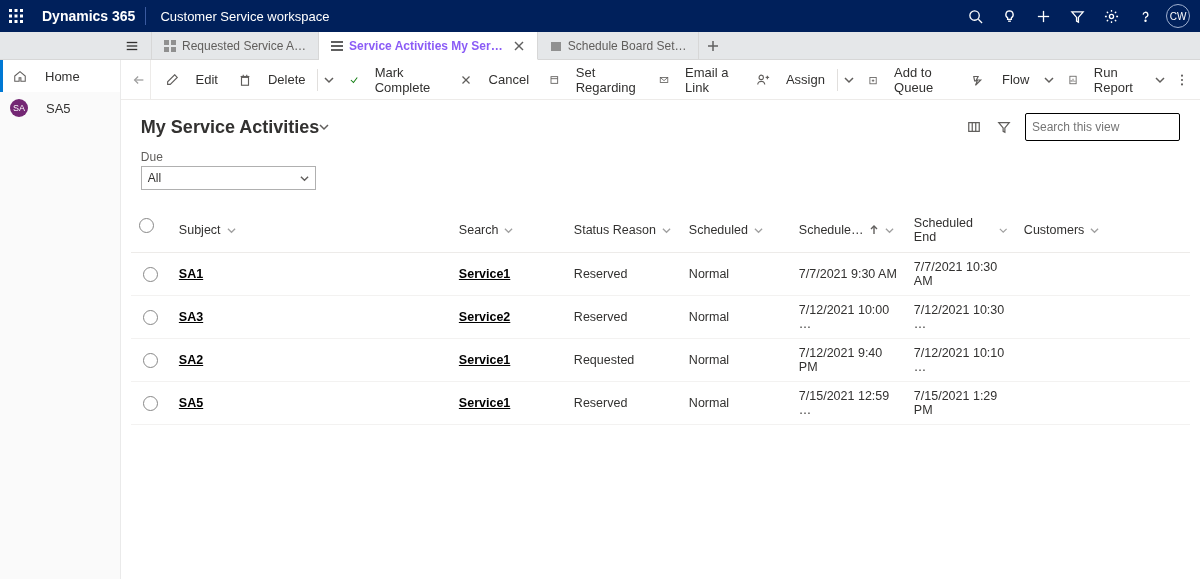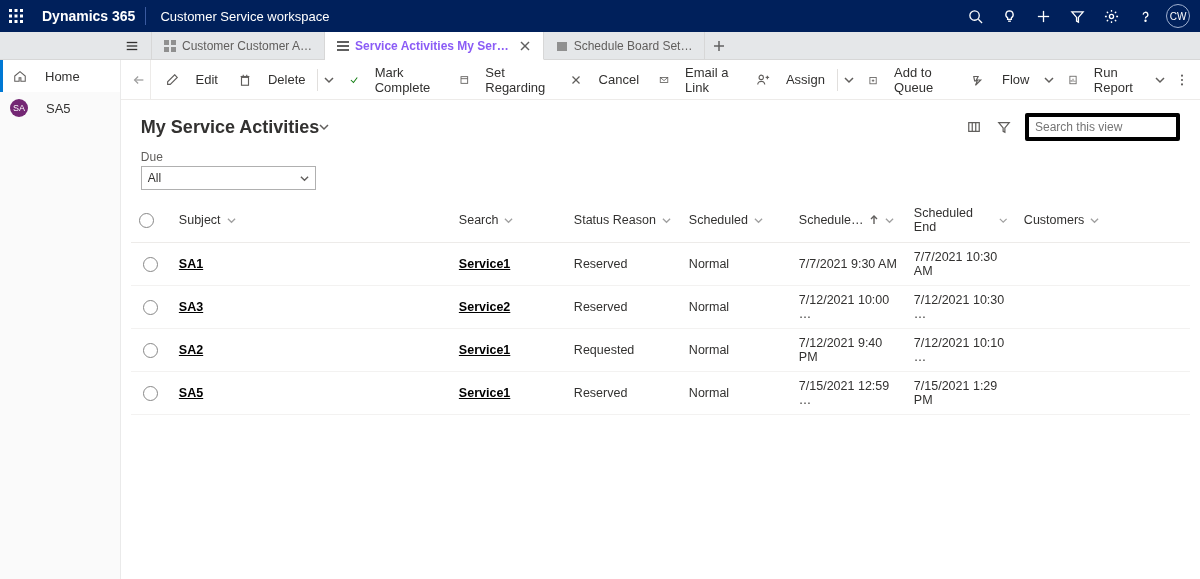--- a/index.html
+++ b/index.html
@@ -166,7 +166,7 @@
           <rect x="0" y="7" width="5" height="5"></rect>
           <rect x="7" y="7" width="5" height="5"></rect>
         </svg>
-      <span>Customer Customer A…</span>
+      <span>Requested Service A…</span>
     </div>
     <div class="tab active">
       <svg viewBox="0 0 12 12">

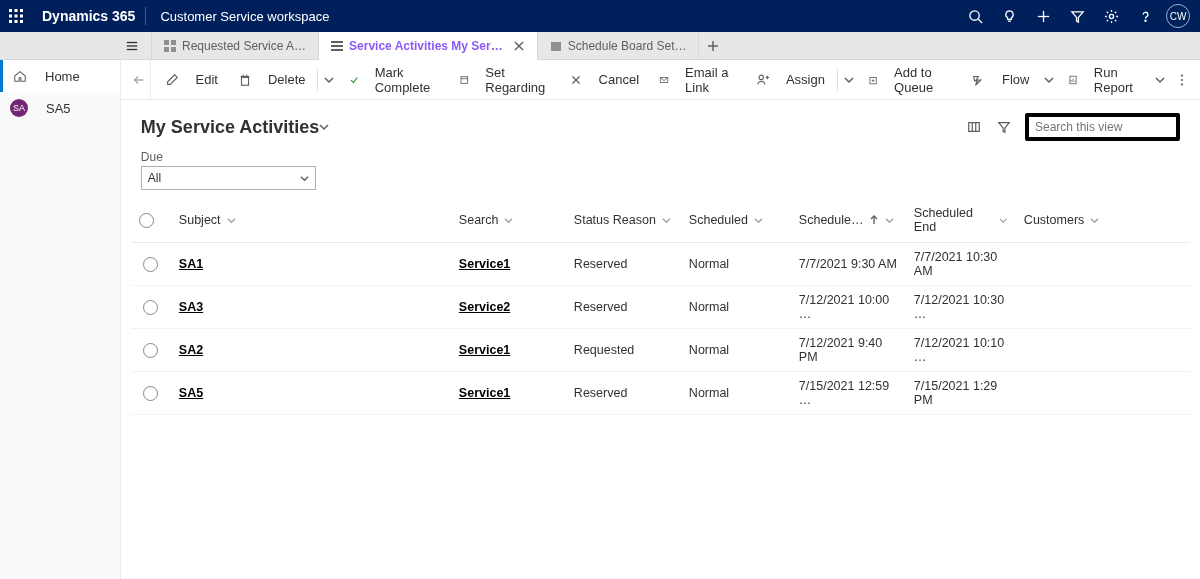--- a/index.html
+++ b/index.html
@@ -251,19 +251,19 @@
         </div>
 
       <div class="cmdbtn">
-          <svg viewBox="0 0 16 16" fill="none" stroke="#605e5c" stroke-width="1.3">
-            <rect x="3" y="3" width="10" height="10"></rect>
-            <line x1="3" y1="6" x2="13" y2="6"></line>
-          </svg>
-          <span>Set Regarding</span>
-        </div>
-
-      <div class="cmdbtn">
           <svg viewBox="0 0 16 16" fill="none" stroke="#605e5c" stroke-width="1.4">
             <line x1="4" y1="4" x2="12" y2="12"></line>
             <line x1="12" y1="4" x2="4" y2="12"></line>
           </svg>
           <span>Cancel</span>
+        </div>
+
+      <div class="cmdbtn">
+          <svg viewBox="0 0 16 16" fill="none" stroke="#605e5c" stroke-width="1.3">
+            <rect x="3" y="3" width="10" height="10"></rect>
+            <line x1="3" y1="6" x2="13" y2="6"></line>
+          </svg>
+          <span>Set Regarding</span>
         </div>
 
       <div class="cmdbtn">

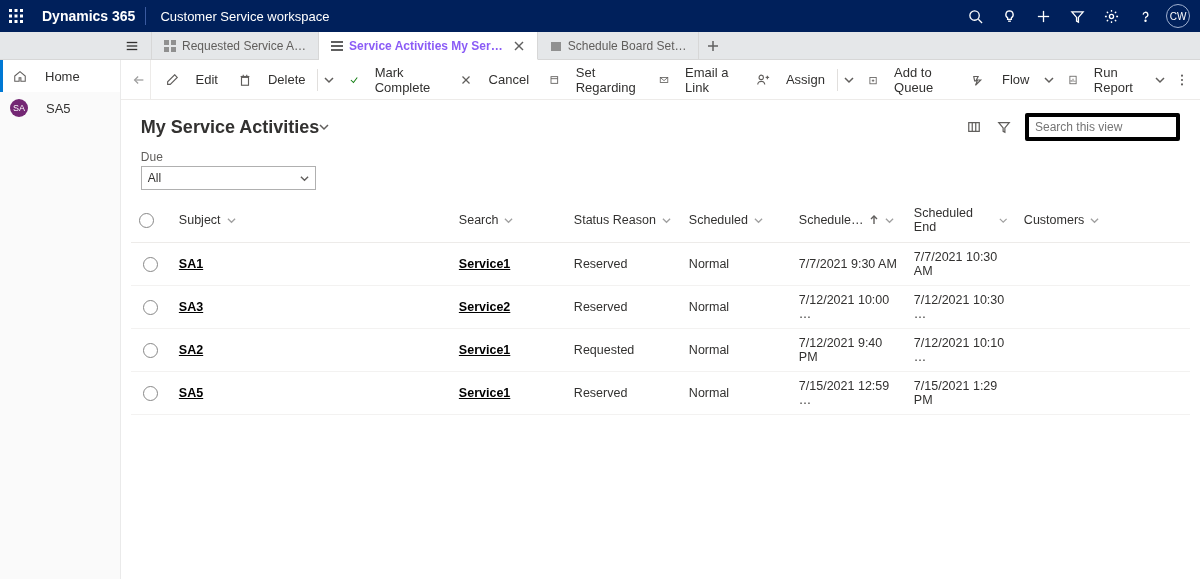--- a/index.html
+++ b/index.html
@@ -62,7 +62,7 @@
   .viewheader .spacer { flex:1; }
   .vh-btn { width:30px; height:30px; display:flex; align-items:center; justify-content:center; cursor:pointer; }
   .vh-btn svg { width:14px; height:14px; stroke:#605e5c; stroke-width:1.4; fill:none; }
-  .searchbox { width:155px; height:28px; border:4px solid #000000; border-radius:2px; display:flex; align-items:center; padding:0 6px; margin-left:6px; }
+  .searchbox { width:155px; height:28px; border:1px solid #000000; border-radius:2px; display:flex; align-items:center; padding:0 6px; margin-left:6px; }
   .searchbox input { border:none; outline:none; flex:1; font-size:12px; background:transparent; }
   .searchbox svg { width:13px; height:13px; stroke:#605e5c; stroke-width:1.5; fill:none; }
 

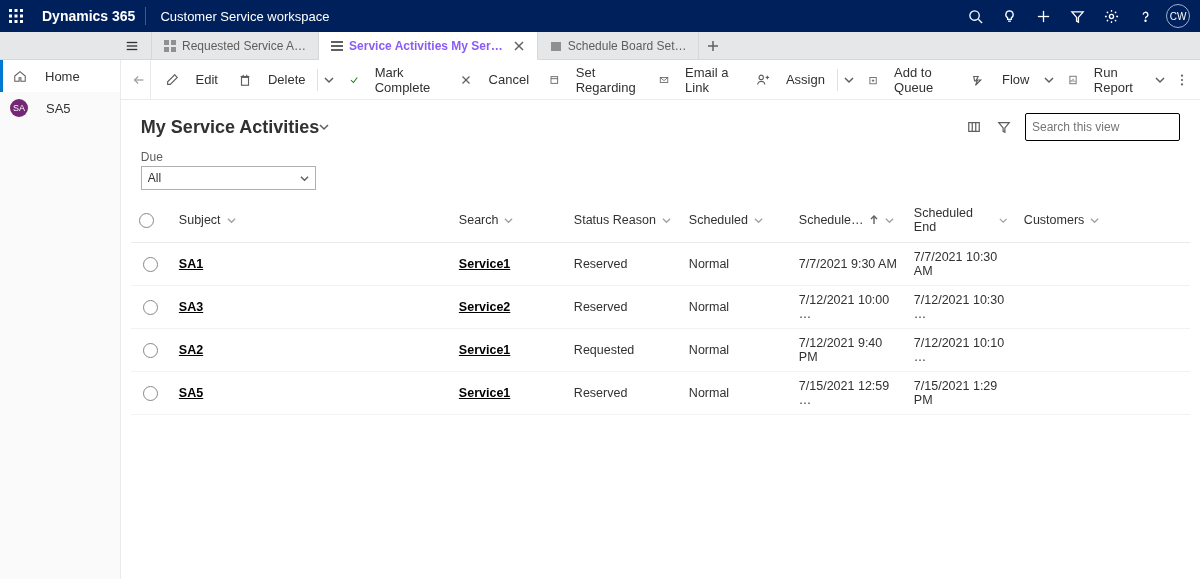--- a/index.html
+++ b/index.html
@@ -76,7 +76,7 @@
   .grid { padding: 0 10px; }
   .grid table { width:100%; border-collapse:collapse; }
   .grid th { text-align:left; font-weight:400; font-size:12.5px; color:#323130; padding: 8px 8px; border-bottom:1px solid #edebe9; }
-  .grid th .hd { display:flex; align-items:center; gap:6px; cursor:pointer; }
+  .grid th .hd { display:flex; align-items:center; gap:6px; cursor:pointer;margin-top:10px; }
   .grid th svg.sort { width:10px; height:10px; stroke:#605e5c; stroke-width:1.4; fill:none; }
   .grid th svg.chev { width:9px; height:9px; stroke:#a0a0a0; stroke-width:1.4; fill:none; }
   .grid td { font-size:12.5px; padding: 7px 8px; border-bottom:1px solid #f3f2f1; }

